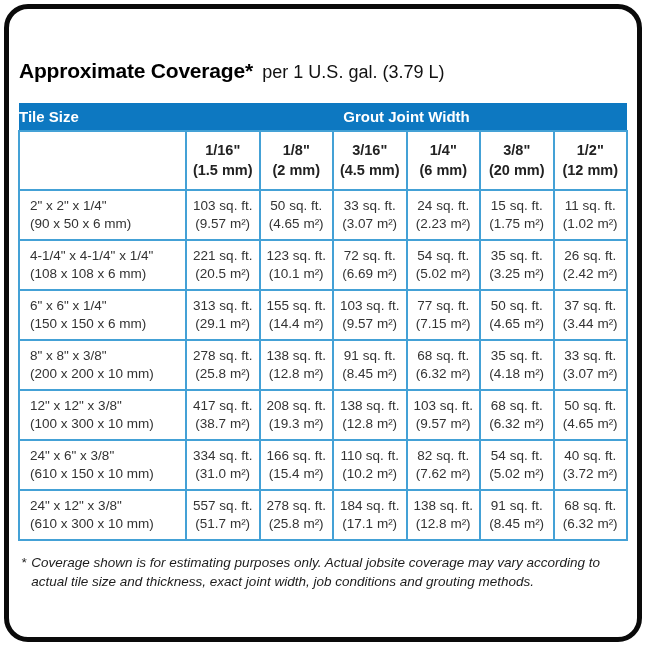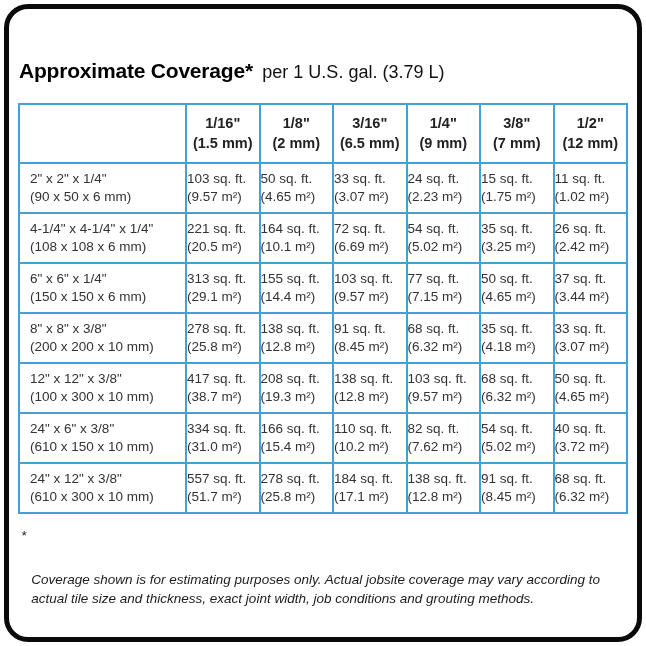--- a/index.html
+++ b/index.html
@@ -70,6 +70,10 @@
           <col>
       </colgroup>
       <thead>
+        <tr class="blue-row">
+          <th class="tile-size-h">Tile Size</th>
+          <th class="gjw-h" colspan="6">Grout Joint Width</th>
+        </tr>
         <tr class="subhead" id="subhead-row">
           <th class="empty-cell"></th>
         <th>

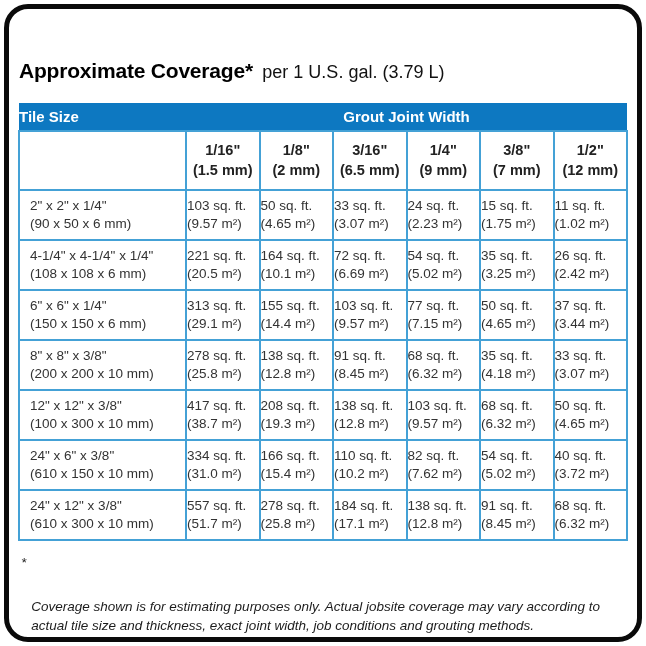--- a/index.html
+++ b/index.html
@@ -86,7 +86,7 @@
             </th>
             <th>
               <div>3/16"</div>
-              <div>(6.5 mm)</div>
+              <div>(4.5 mm)</div>
             </th>
             <th>
               <div>1/4"</div>

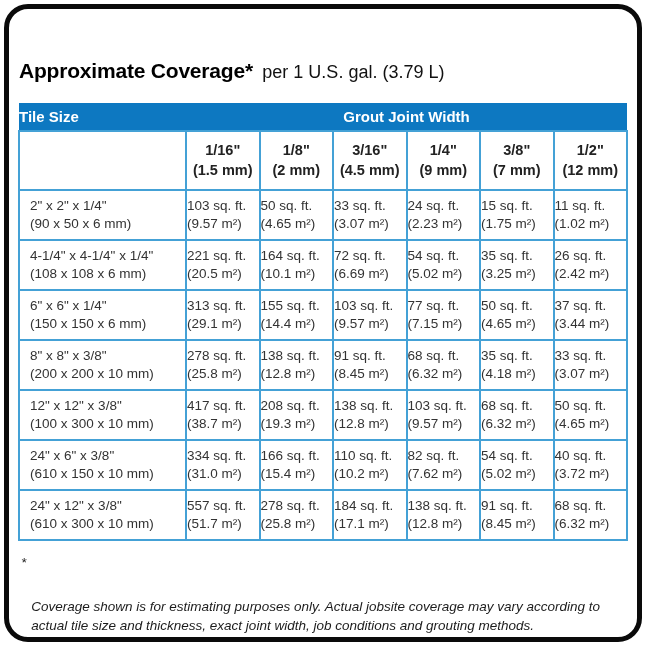--- a/index.html
+++ b/index.html
@@ -90,7 +90,7 @@
             </th>
             <th>
               <div>1/4"</div>
-              <div>(9 mm)</div>
+              <div>(6 mm)</div>
             </th>
             <th>
               <div>3/8"</div>

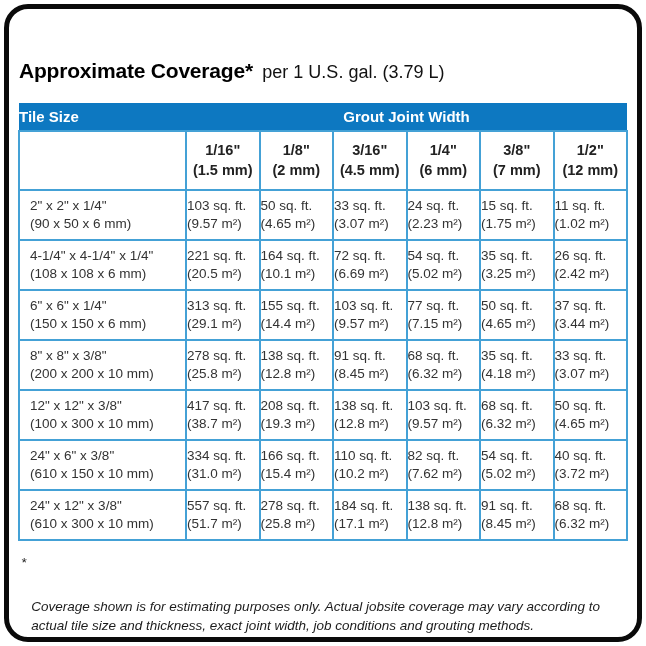--- a/index.html
+++ b/index.html
@@ -94,7 +94,7 @@
             </th>
             <th>
               <div>3/8"</div>
-              <div>(7 mm)</div>
+              <div>(20 mm)</div>
             </th>
             <th>
               <div>1/2"</div>

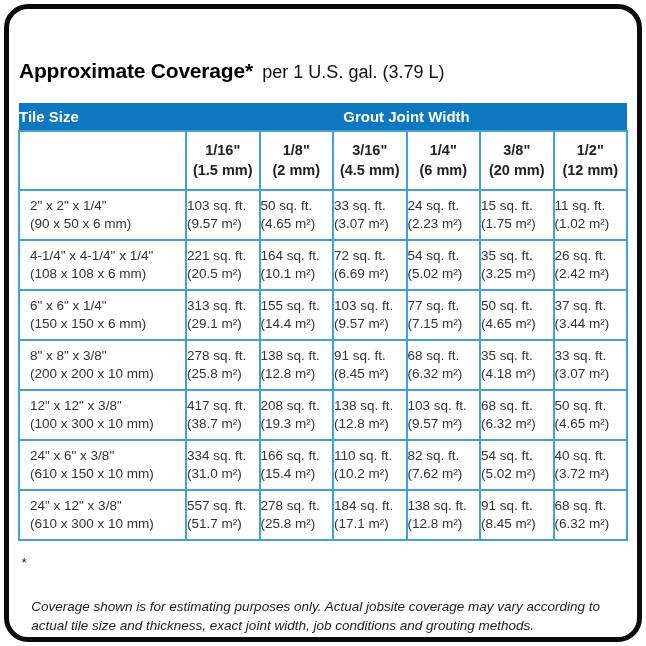--- a/index.html
+++ b/index.html
@@ -40,7 +40,7 @@
     padding:0;white-space:nowrap;
   }
   td.tile-cell{text-align:left;padding-left:10px;}
-  td.val-cell{margin-left:30px;}
+  td.val-cell{text-align:center;margin-left:30px;}
   .footnote{
     display:flex;margin:13px 14px 0 3px;font-style:italic;font-size:13.5px;color:#1c1c1c;
     line-height:1.4;

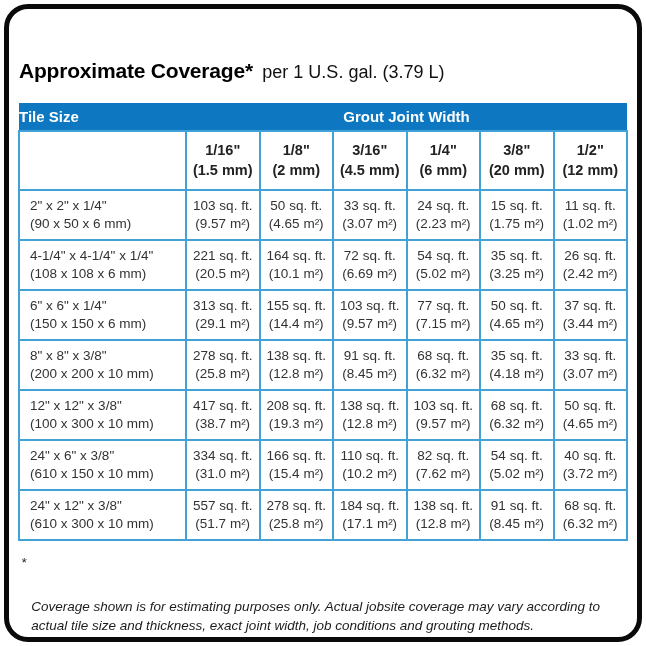--- a/index.html
+++ b/index.html
@@ -143,7 +143,7 @@
               <div>(20.5 m²)</div>
             </td>
             <td class="val-cell">
-              <div>164 sq. ft.</div>
+              <div>123 sq. ft.</div>
               <div>(10.1 m²)</div>
             </td>
             <td class="val-cell">

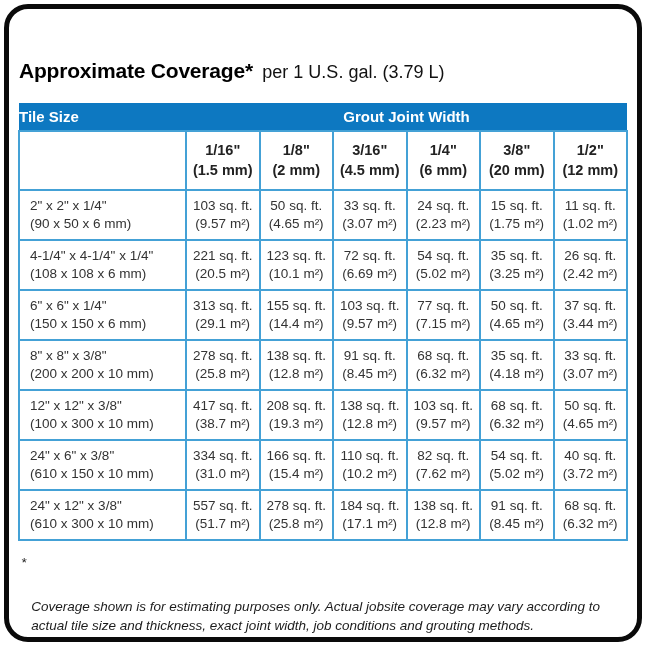--- a/index.html
+++ b/index.html
@@ -46,7 +46,7 @@
     line-height:1.4;
   }
   .fn-star{flex:0 0 auto;margin-right:5px;}
-  .fn-text{flex:1 1 auto;margin-top:44px;}
+  .fn-text{flex:1 1 auto;}
 </style>
 </head>
 <body>

